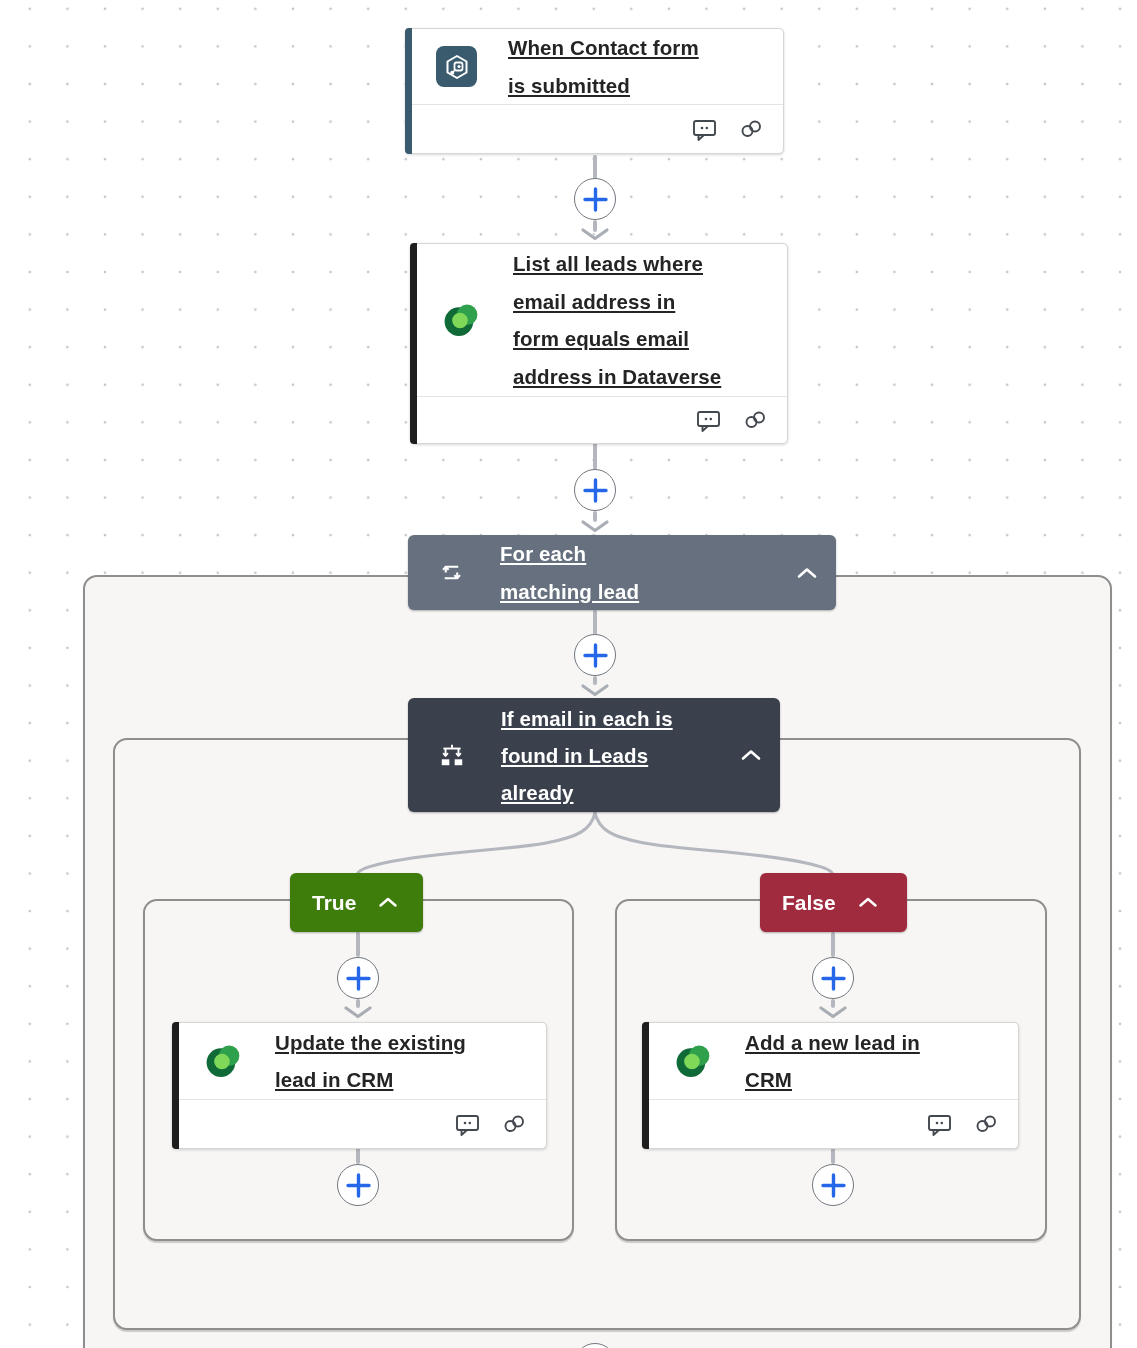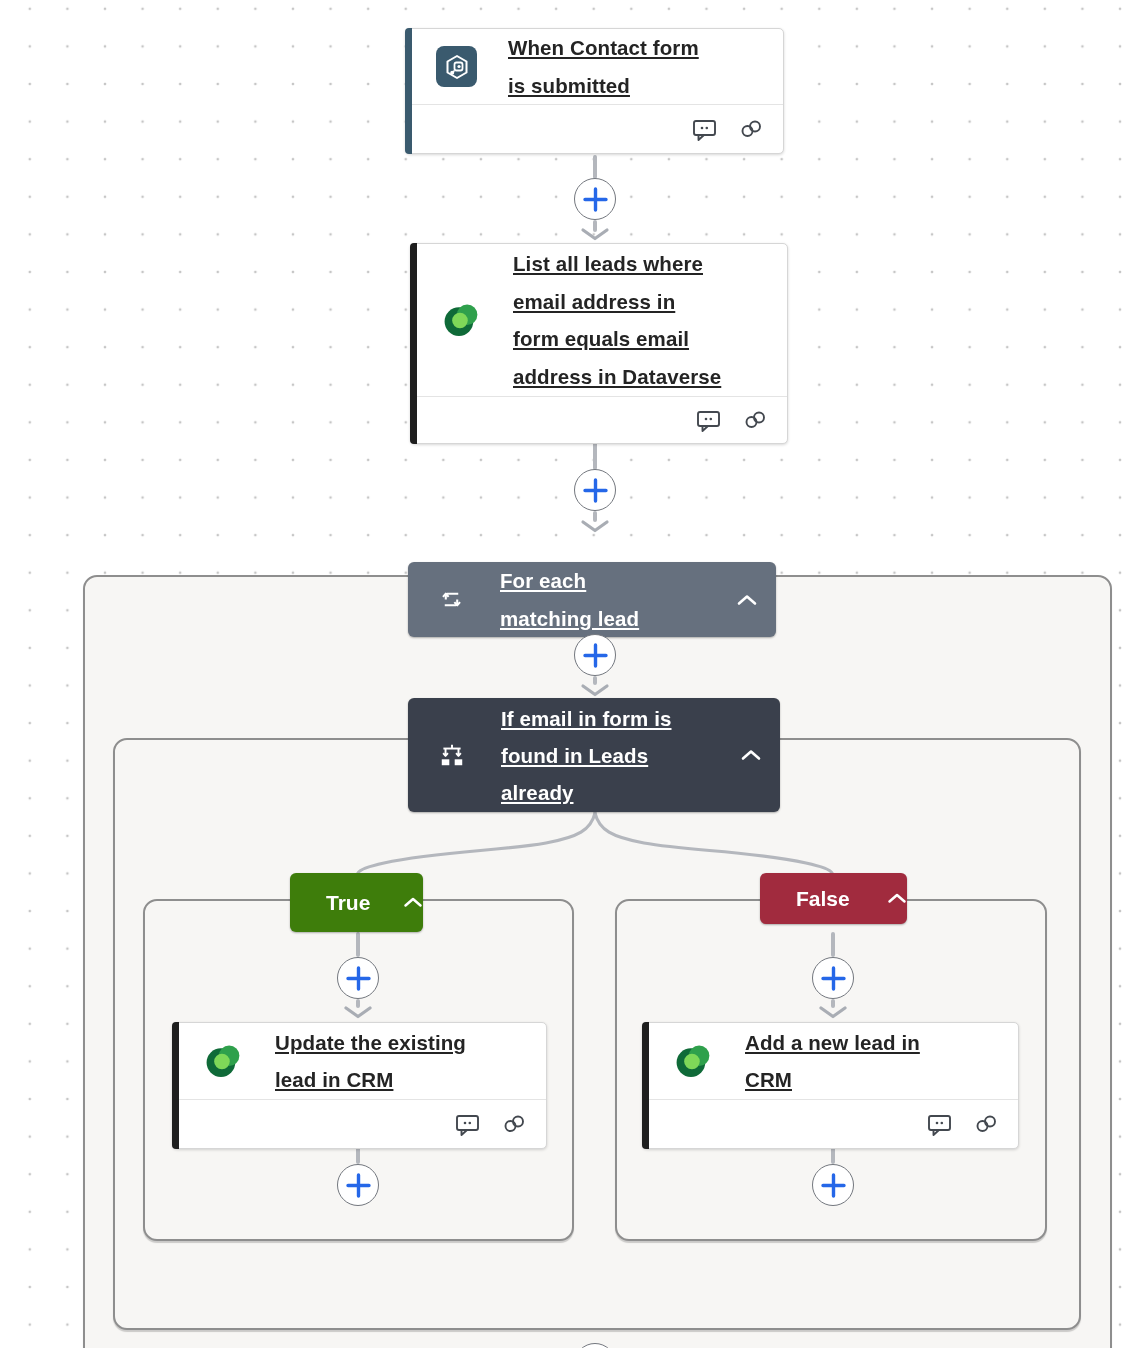--- a/index.html
+++ b/index.html
@@ -208,7 +208,7 @@
       </svg>
   </button>
 
-  <div class="scope-head" style="left:408px;top:562px;width:368px;height:75px;background:#66707e">
+  <div class="scope-head" style="left:408px;top:535px;width:428px;height:75px;background:#66707e">
     <span style="display:flex">
       <svg width="27" height="27" viewBox="0 0 26 26">
         <path d="M7.5,13 V8.8 a1.3,1.3 0 0 1 1.3,-1.3 H19.5" fill="none" stroke="#fff" stroke-width="2"></path>

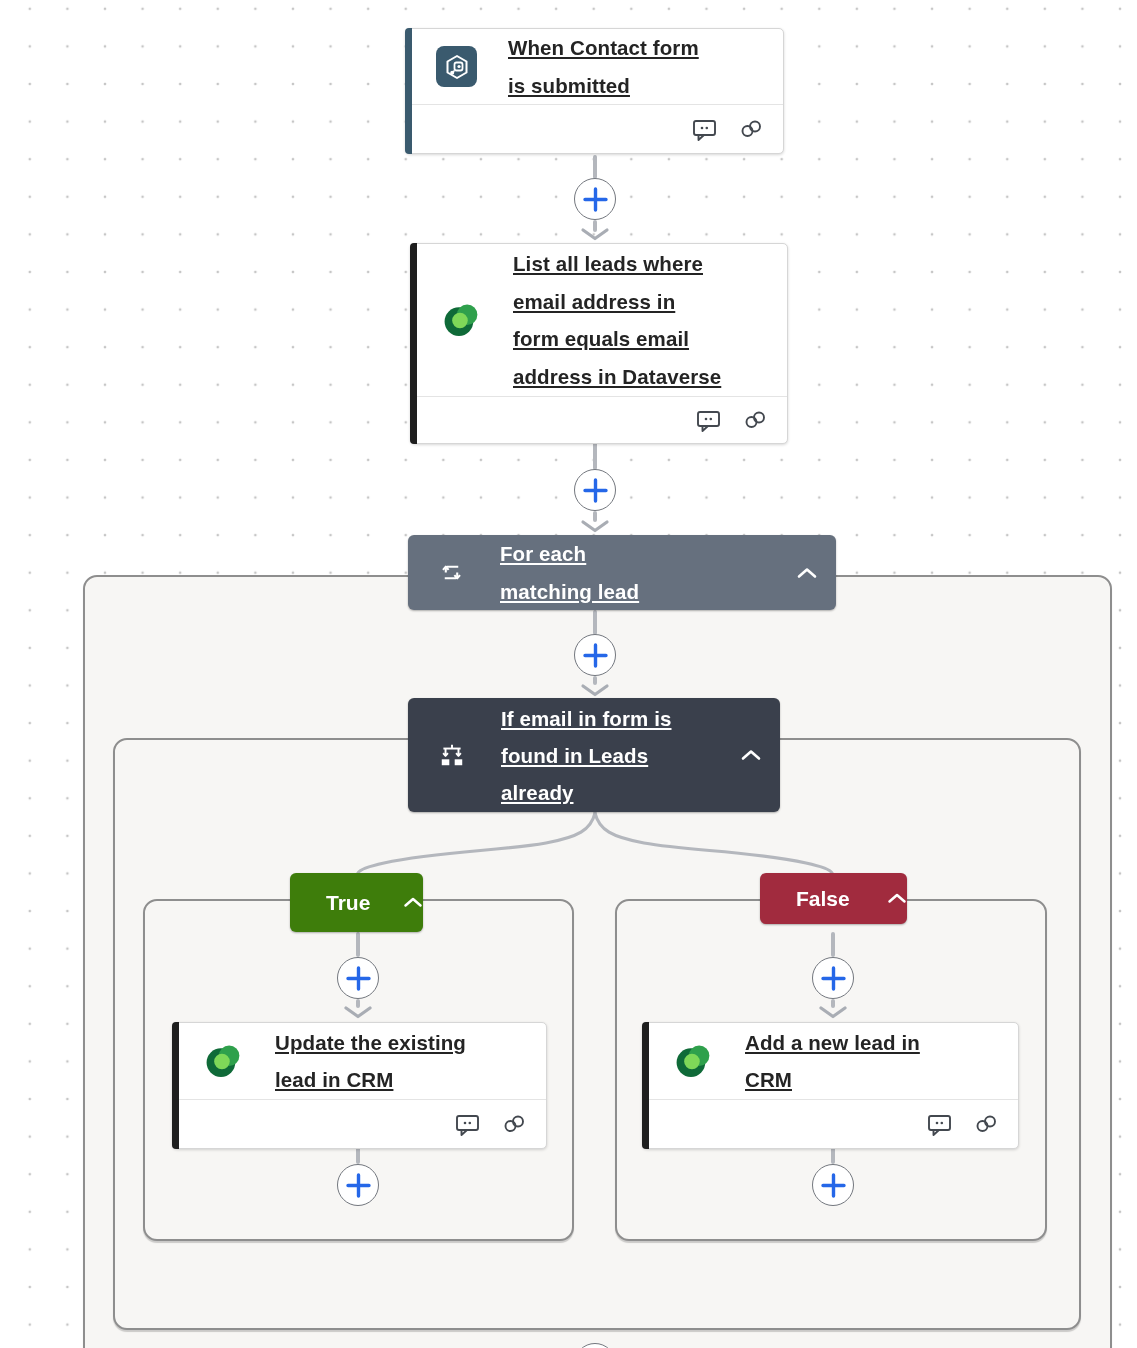--- a/index.html
+++ b/index.html
@@ -245,7 +245,7 @@
         <rect x="15.5" y="17" width="7" height="5.5" fill="#fff"></rect>
       </svg>
     </span>
-    <div class="title" style="line-height:37px">If email in form is
+    <div class="title" style="line-height:37px">If email in each is
 found in Leads
 already</div>
     <span class="chev">

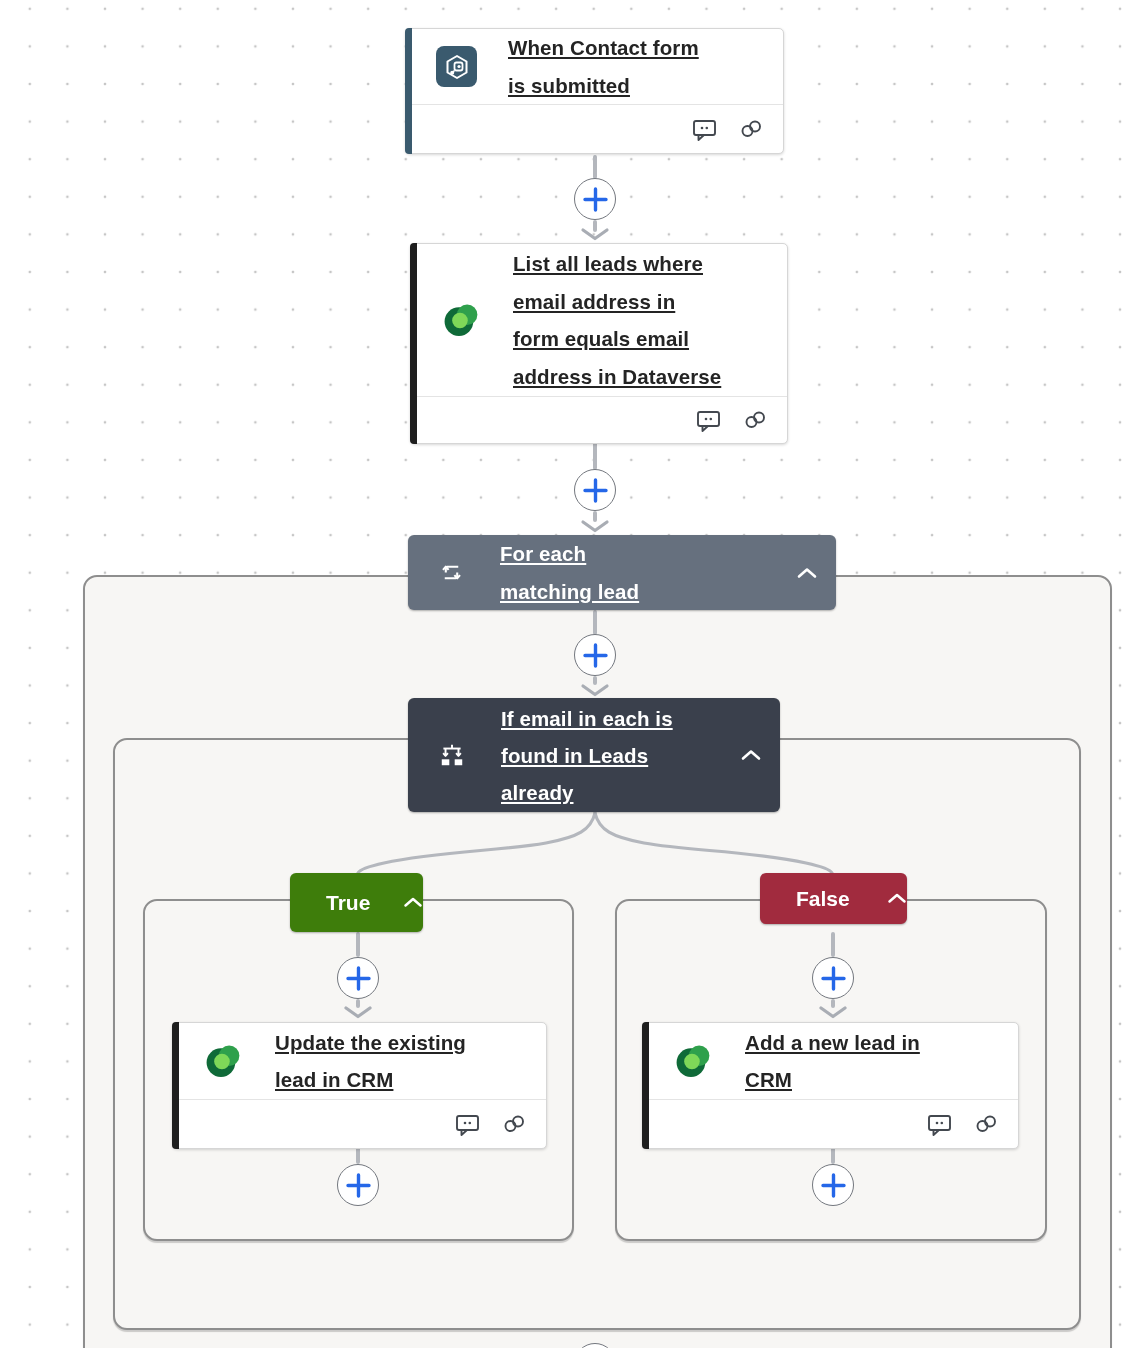--- a/index.html
+++ b/index.html
@@ -65,8 +65,8 @@
     position:absolute;display:flex;align-items:center;
     border-radius:6px;color:#fff;
     font-size:21px;font-weight:600;
-    padding-left:36px;box-sizing:border-box;
-    box-shadow:0 1px 2px rgba(0,0,0,.3);cursor:pointer;justify-content:space-between;
+    padding-left:22px;box-sizing:border-box;
+    box-shadow:0 1px 2px rgba(0,0,0,.3);cursor:pointer;
   }
   .badge .blabel{line-height:1;}
   .badge .bchev{margin-left:22px;display:flex;}

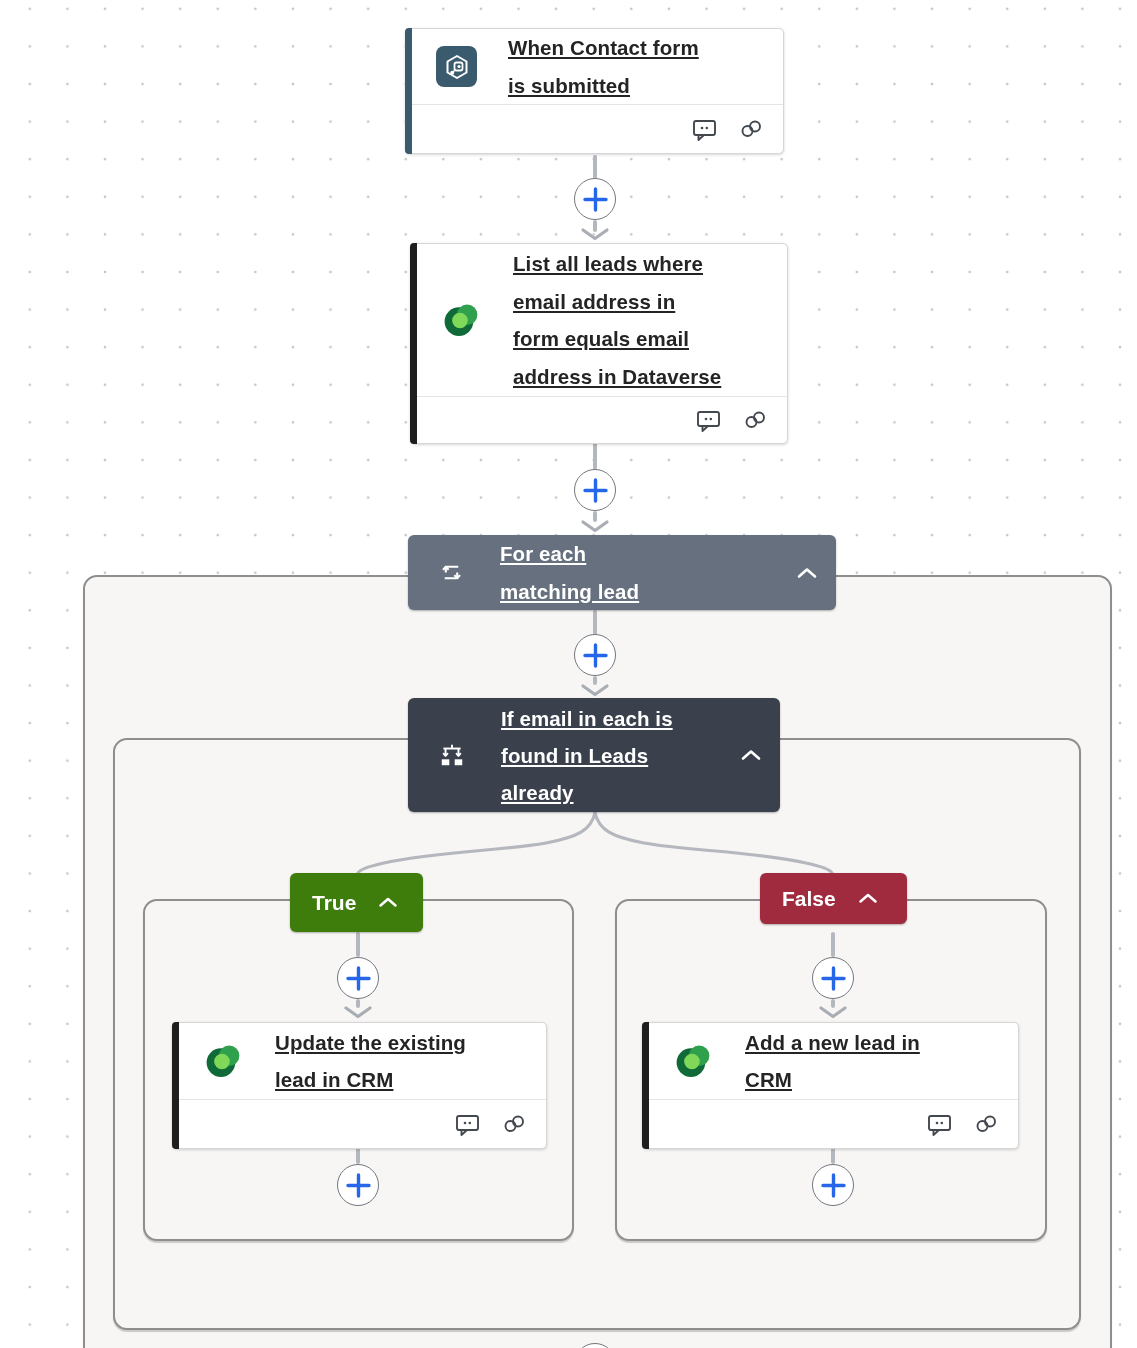--- a/index.html
+++ b/index.html
@@ -264,7 +264,7 @@
     </span>
   </div>
 
-  <div class="badge" style="left:760px;top:873px;width:147px;height:51px;background:#a12b3e">
+  <div class="badge" style="left:760px;top:873px;width:147px;height:59px;background:#a12b3e">
     <span class="blabel">False</span>
     <span class="bchev">
       <svg width="20" height="11" viewBox="0 0 20 11">

